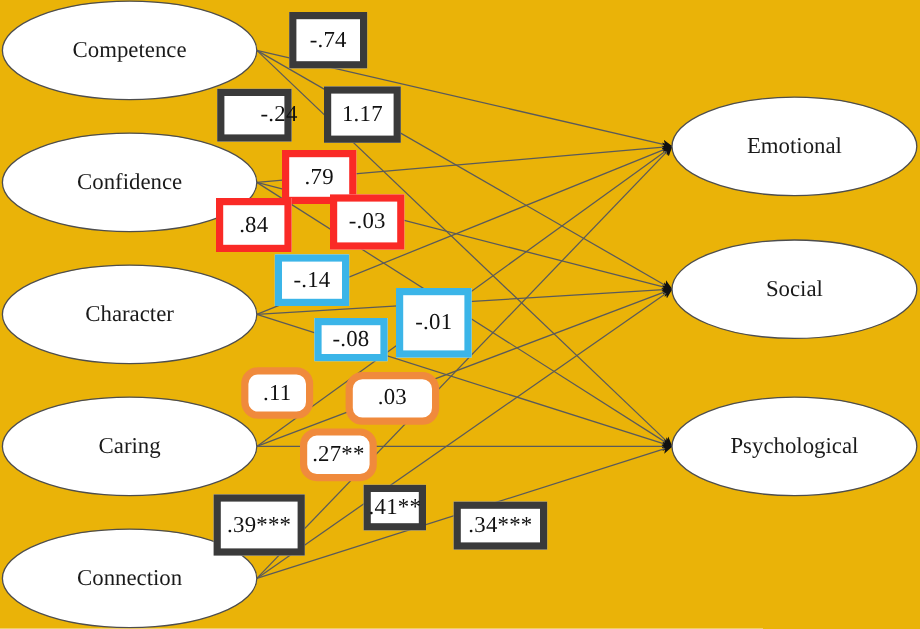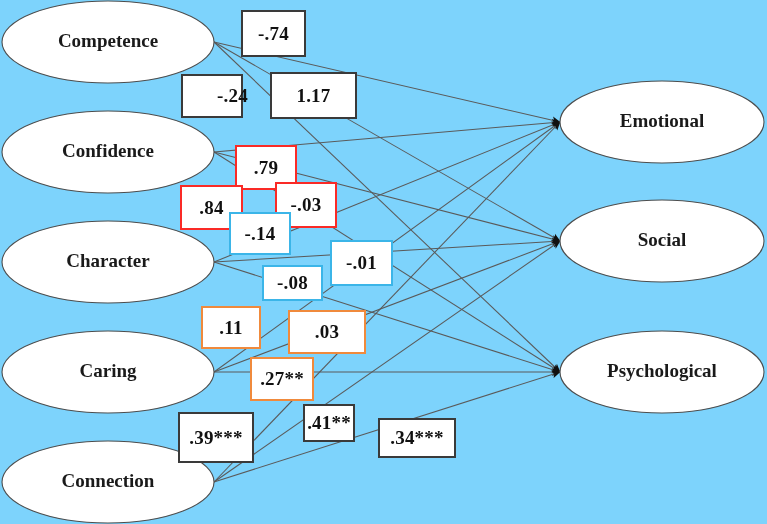--- a/index.html
+++ b/index.html
@@ -11,10 +11,9 @@
     position: relative;
     width: 767px;
     height: 524px;
-    background: #7dd3fc;
+    background: #eab308;
     overflow: hidden;
     font-family: "Liberation Serif", "DejaVu Serif", serif;
-    font-weight: bold;
   }
   svg.diagram {
     position: absolute;

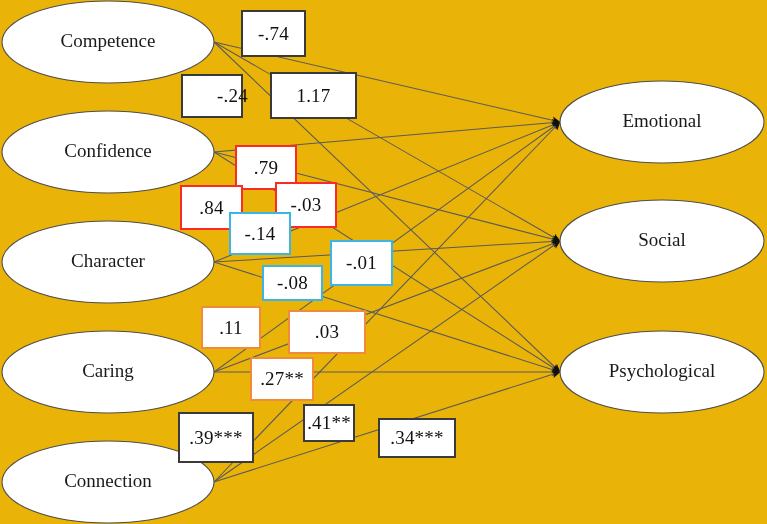--- a/index.html
+++ b/index.html
@@ -42,7 +42,7 @@
   .coef-box {
     position: absolute;
     background: #ffffff;
-    border: 2px solid #4d7c0f;
+    border: 6px solid #4d7c0f;
     box-sizing: border-box;
     display: flex;
     align-items: center;

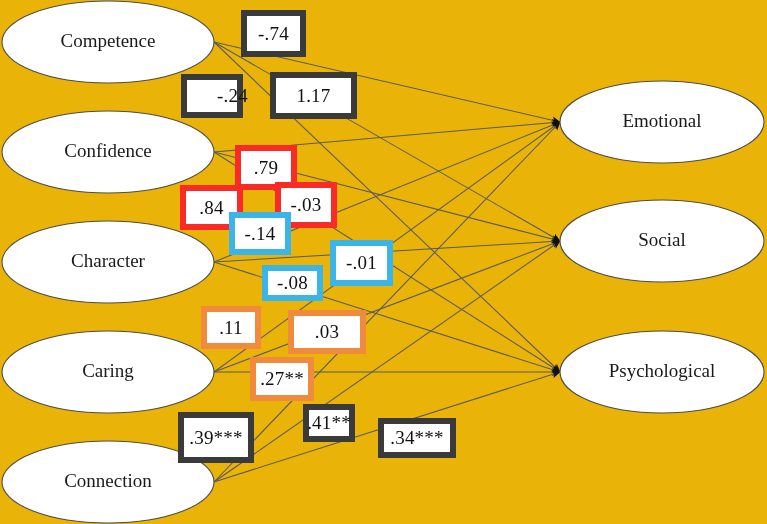--- a/index.html
+++ b/index.html
@@ -125,7 +125,7 @@
   <div id="coef-layer">
       <div class="coef-box dark" style="left: 241px; top: 10px; width: 65px; height: 47px;">-.74</div>
       <div class="coef-box dark" style="left: 181px; top: 74px; width: 62px; height: 44px; padding-left: 41px;">-.24</div>
-      <div class="coef-box dark" style="left: 270px; top: 72px; width: 87px; height: 47px;">1.17</div>
+      <div class="coef-box dark" style="left: 270px; top: 72px; width: 64px; height: 47px;">1.17</div>
       <div class="coef-box red" style="left: 235px; top: 125px; width: 62px; height: 45px;">.79</div>
       <div class="coef-box red" style="left: 180px; top: 165px; width: 63px; height: 45px;">.84</div>
       <div class="coef-box red" style="left: 275px; top: 162px; width: 62px; height: 46px;">-.03</div>

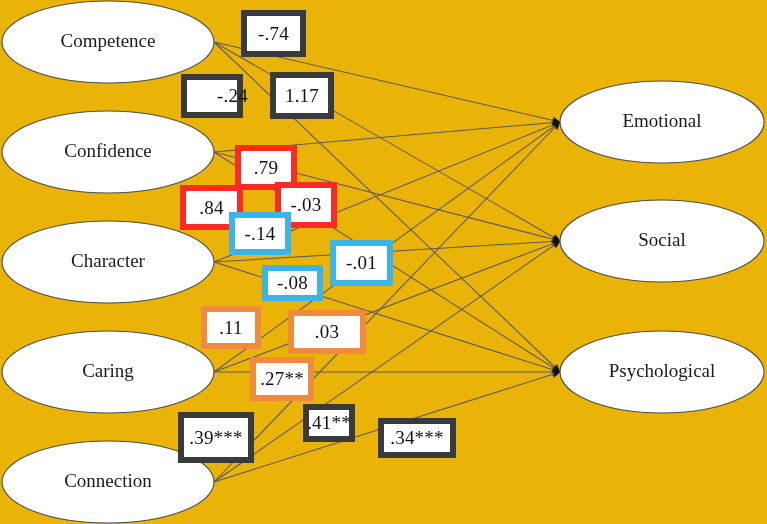--- a/index.html
+++ b/index.html
@@ -52,7 +52,7 @@
     color: #111111;
     letter-spacing: 0.2px;
   }
-  .coef-box.red    { border-color: #fa2a26; margin-top: 20px; }
+  .coef-box.red    { border-color: #fa2a26; }
   .coef-box.blue   { border-color: #3bb5e8; }
   .coef-box.orange { border-color: #f08a3c; }
   .coef-box.dark   { border-color: #3a3a3a; }

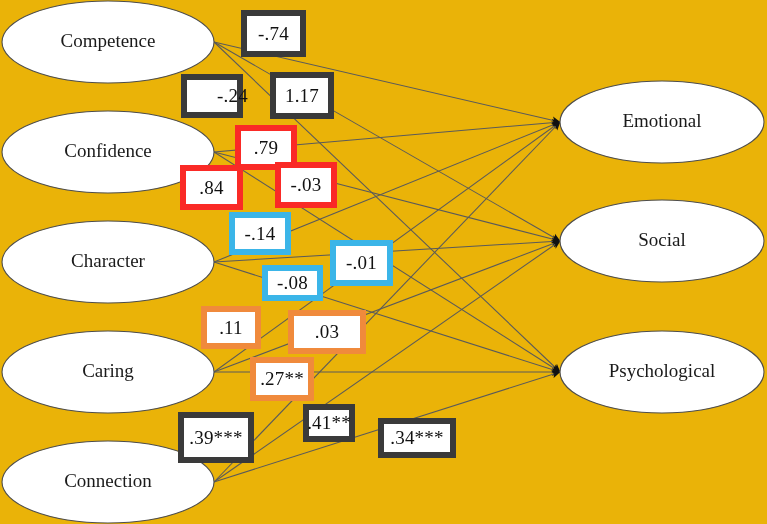--- a/index.html
+++ b/index.html
@@ -130,7 +130,7 @@
       <div class="coef-box red" style="left: 180px; top: 165px; width: 63px; height: 45px;">.84</div>
       <div class="coef-box red" style="left: 275px; top: 162px; width: 62px; height: 46px;">-.03</div>
       <div class="coef-box blue" style="left: 229px; top: 212px; width: 62px; height: 43px;">-.14</div>
-      <div class="coef-box blue" style="left: 330px; top: 240px; width: 63px; height: 46px;">-.01</div>
+      <div class="coef-box blue" style="left: 330px; top: 240px; width: 63px; height: 58px;">-.01</div>
       <div class="coef-box blue" style="left: 262px; top: 265px; width: 61px; height: 36px;">-.08</div>
       <div class="coef-box orange" style="left: 201px; top: 306px; width: 60px; height: 43px;">.11</div>
       <div class="coef-box orange" style="left: 288px; top: 310px; width: 78px; height: 44px;">.03</div>

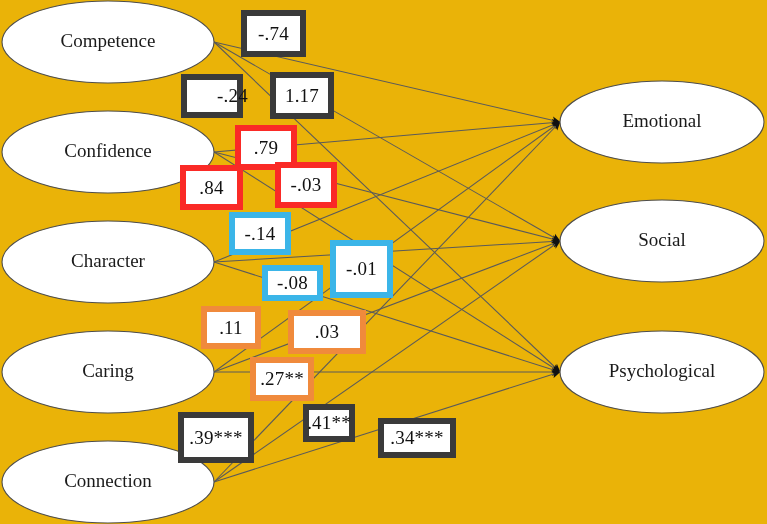--- a/index.html
+++ b/index.html
@@ -54,7 +54,7 @@
   }
   .coef-box.red    { border-color: #fa2a26; }
   .coef-box.blue   { border-color: #3bb5e8; }
-  .coef-box.orange { border-color: #f08a3c; }
+  .coef-box.orange { border-color: #f08a3c; border-radius: 14px; }
   .coef-box.dark   { border-color: #3a3a3a; }
 </style>
 </head>

